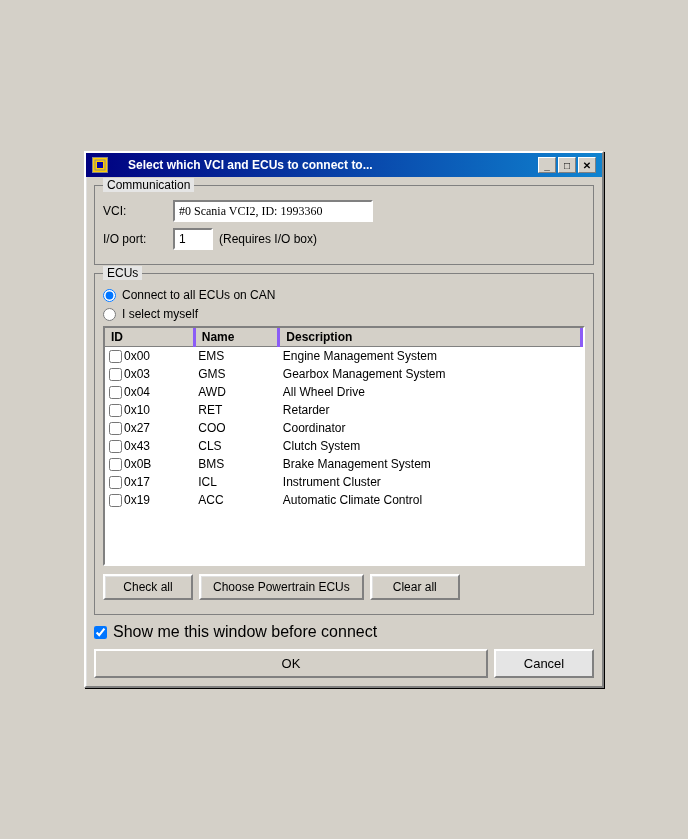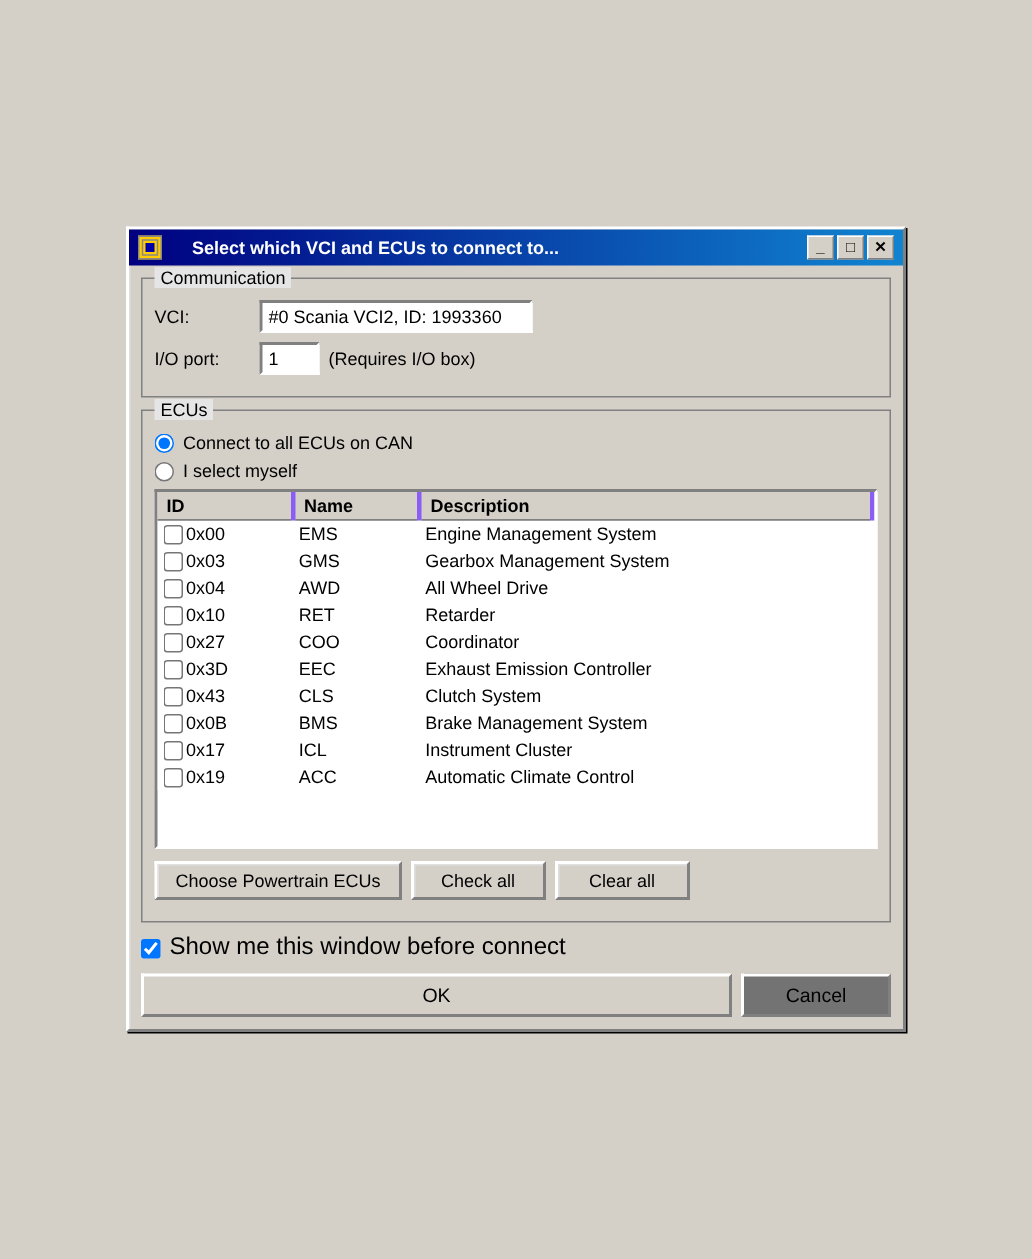--- a/index.html
+++ b/index.html
@@ -112,8 +112,9 @@
       align-items: center;
     }
     .vci-select {
-      width: 182px;
+      width: 200px;
       height: 22px;
+      font-family: Liberation Serif, serif;
     }
     .port-select {
       width: 40px;

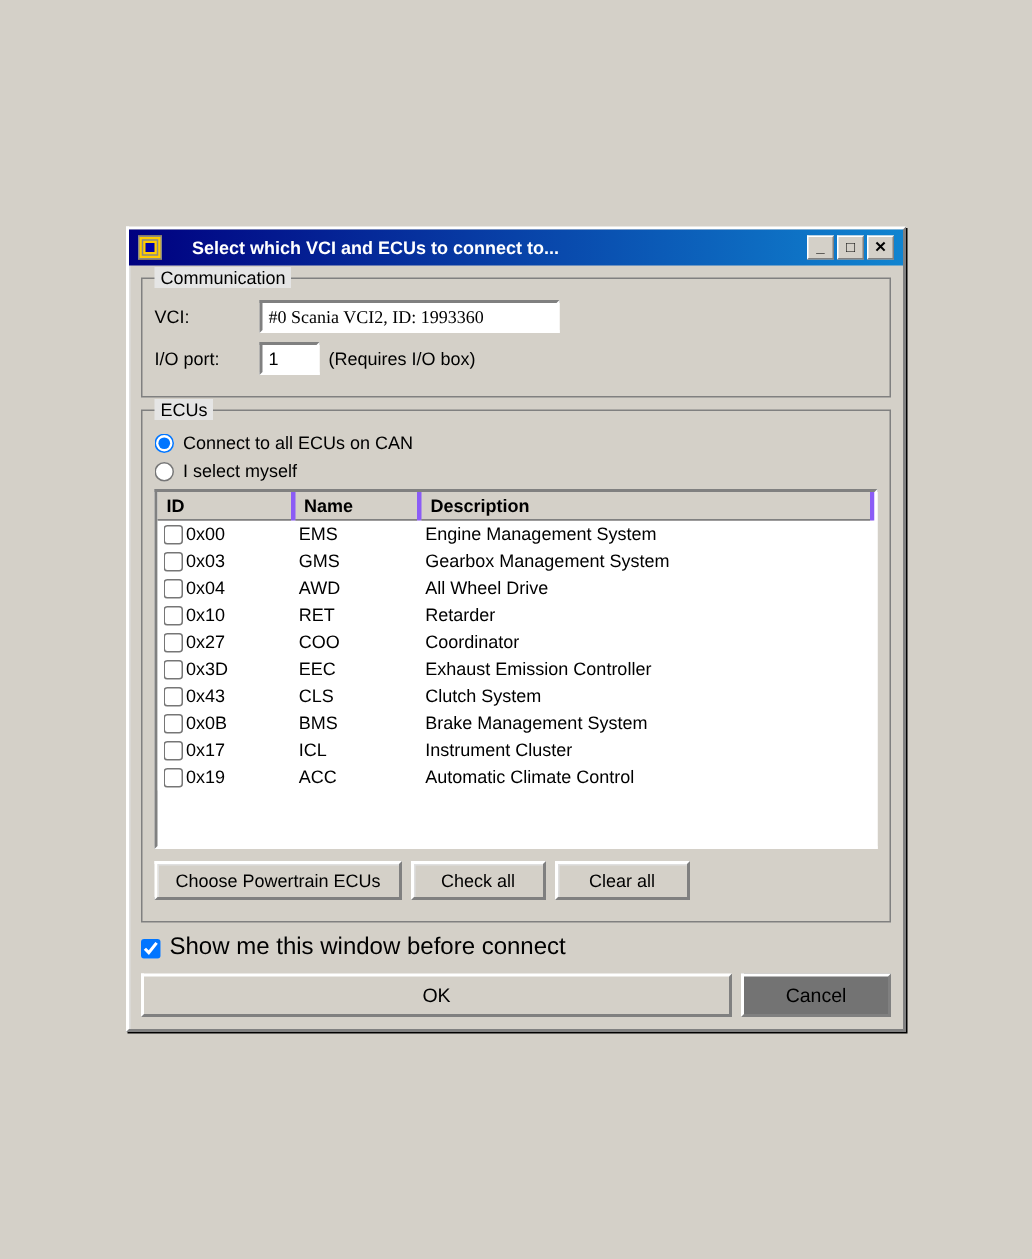--- a/index.html
+++ b/index.html
@@ -386,16 +386,6 @@
       <td>
         <div class="id-cell">
           <input type="checkbox" class="ecu-checkbox" style="">
-          <span>0x3D</span>
-        </div>
-      </td>
-      <td>EEC</td>
-      <td>Exhaust Emission Controller</td>
-    </tr>
-                <tr>
-      <td>
-        <div class="id-cell">
-          <input type="checkbox" class="ecu-checkbox" style="">
           <span>0x43</span>
         </div>
       </td>

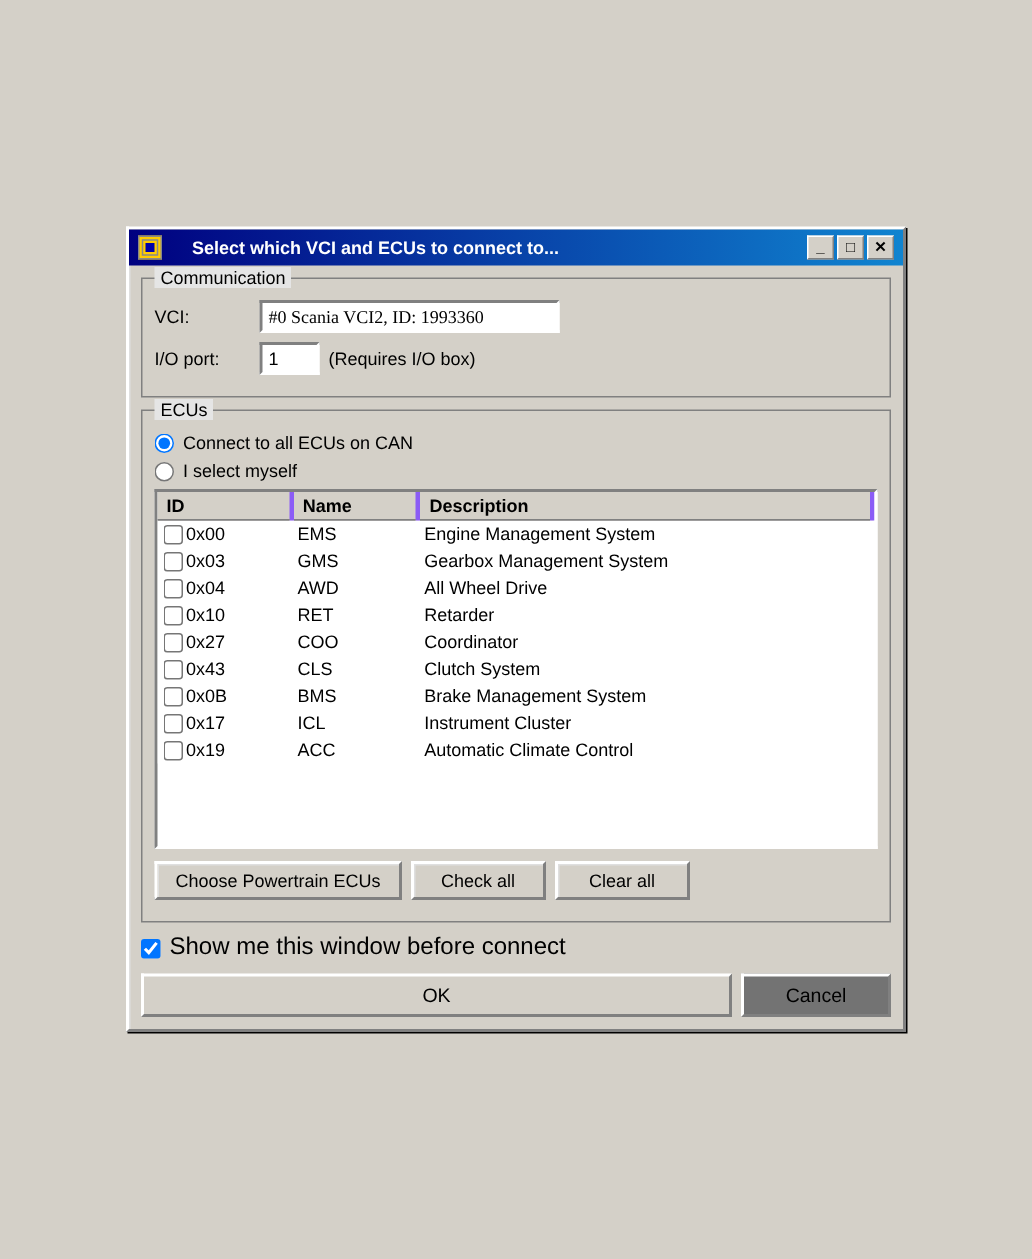--- a/index.html
+++ b/index.html
@@ -427,8 +427,8 @@
         </div>
 
         <div class="btn-row">
+          <button class="win-btn">Check all</button>
           <button class="win-btn" style="min-width: 160px;">Choose Powertrain ECUs</button>
-          <button class="win-btn">Check all</button>
           <button class="win-btn">Clear all</button>
         </div>
       </div>

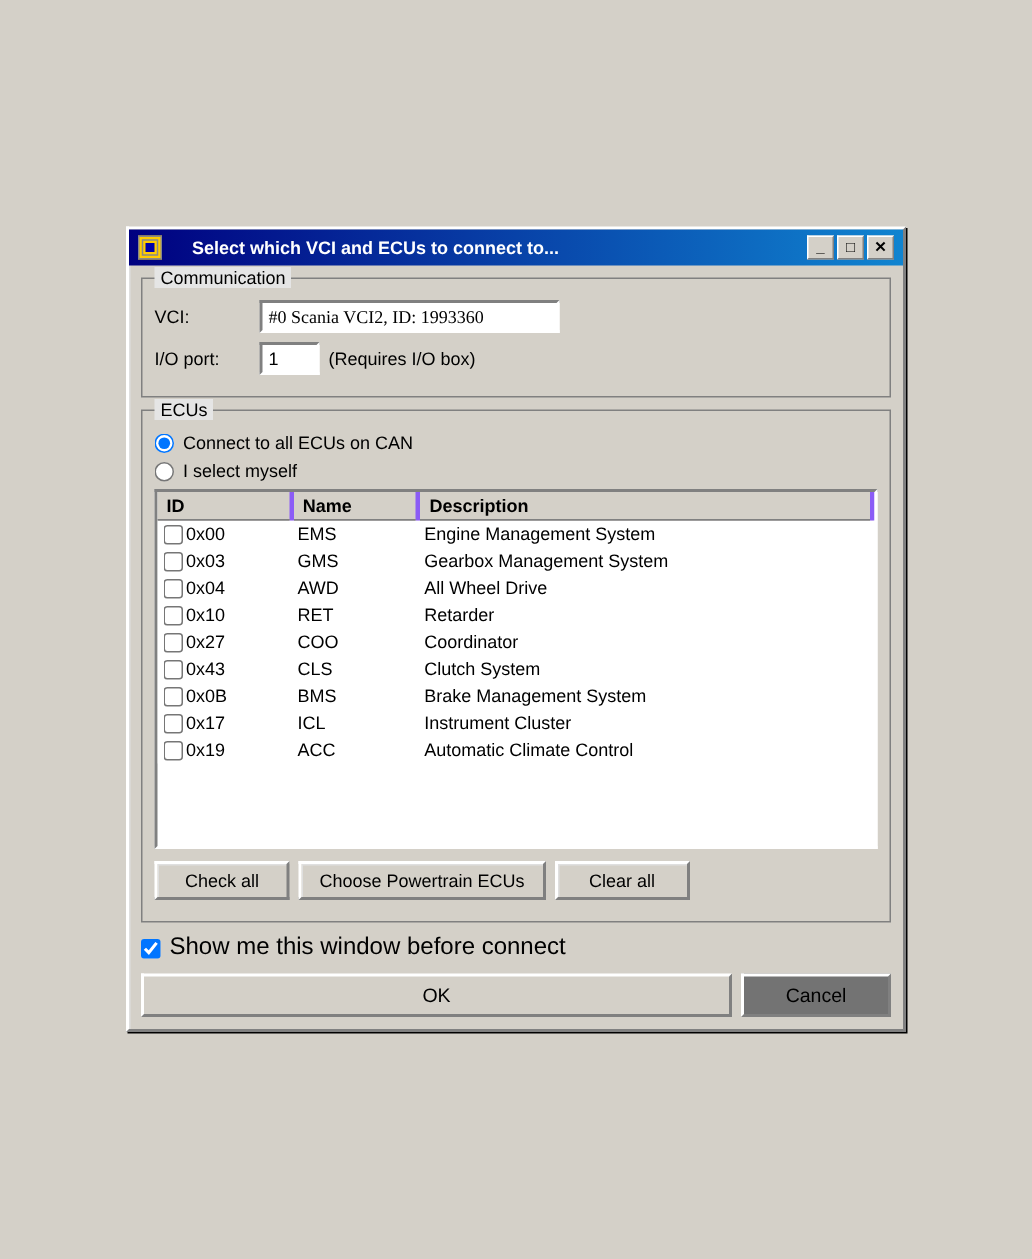--- a/index.html
+++ b/index.html
@@ -231,7 +231,7 @@
     }
     .cancel-btn {
       width: 100px;
-      background: #737373;
+      background: #e5e5e5;
       border: 2px solid;
       border-color: #ffffff #808080 #808080 #ffffff;
       padding: 5px;

